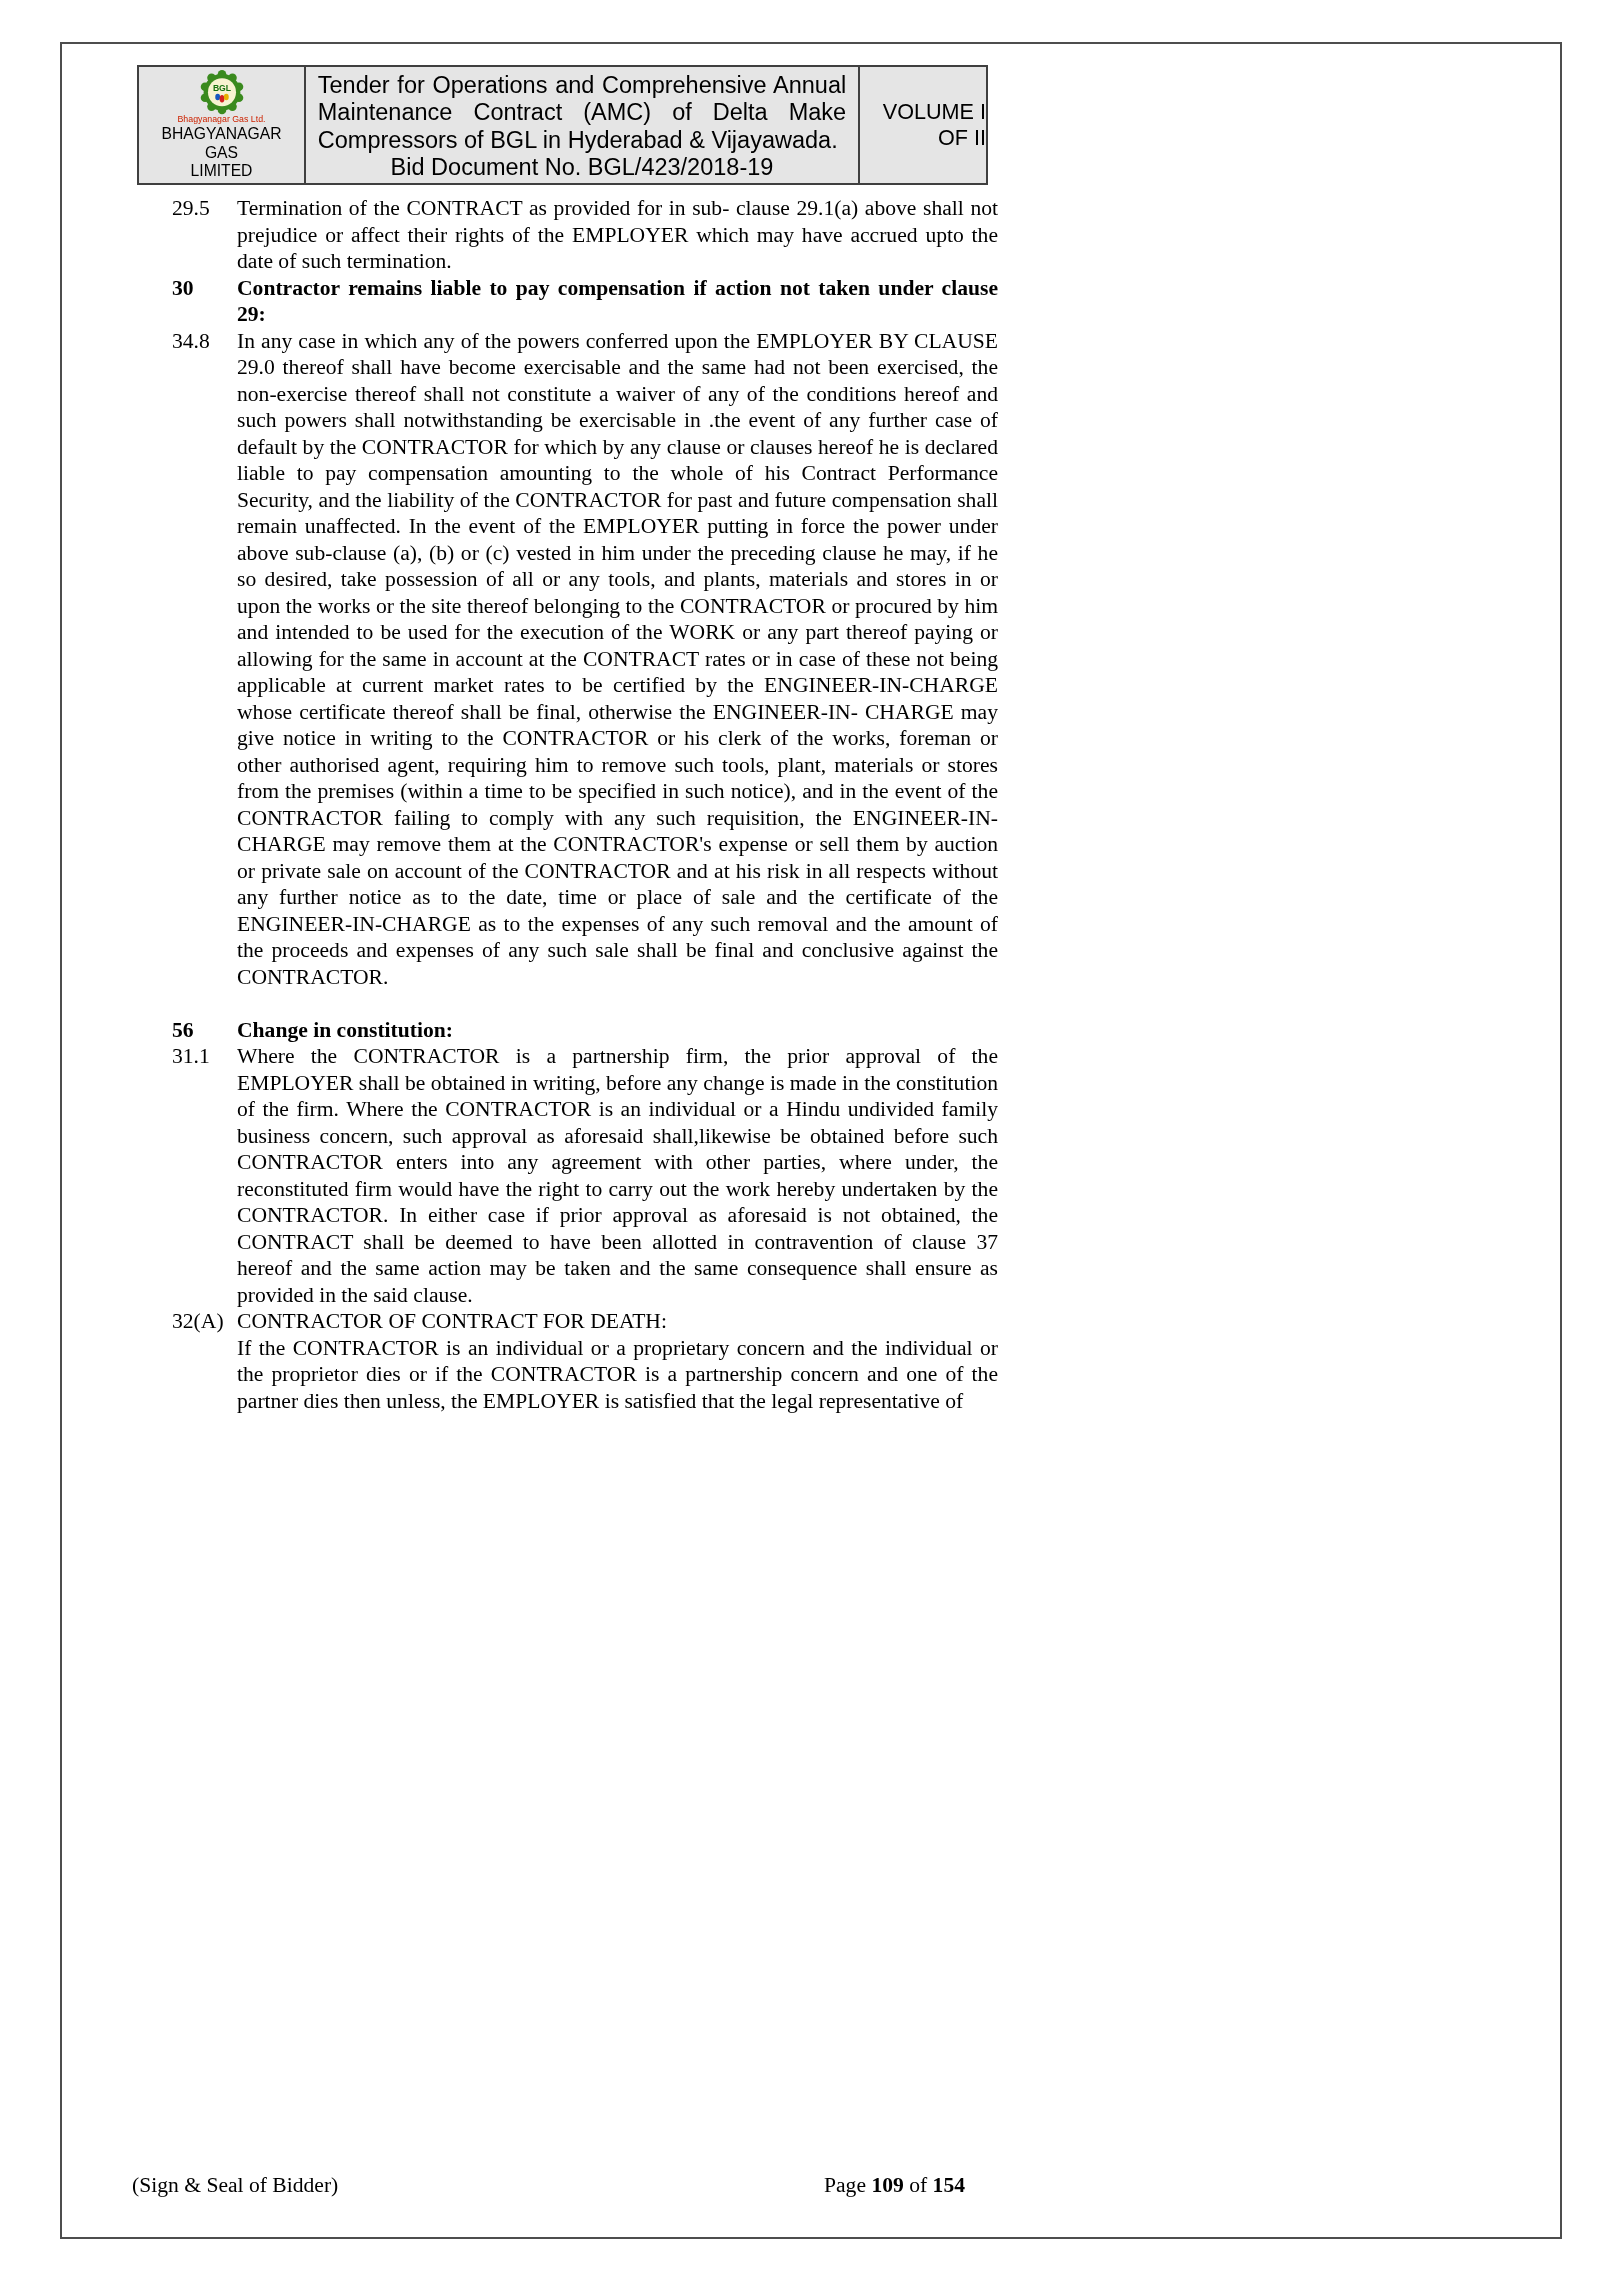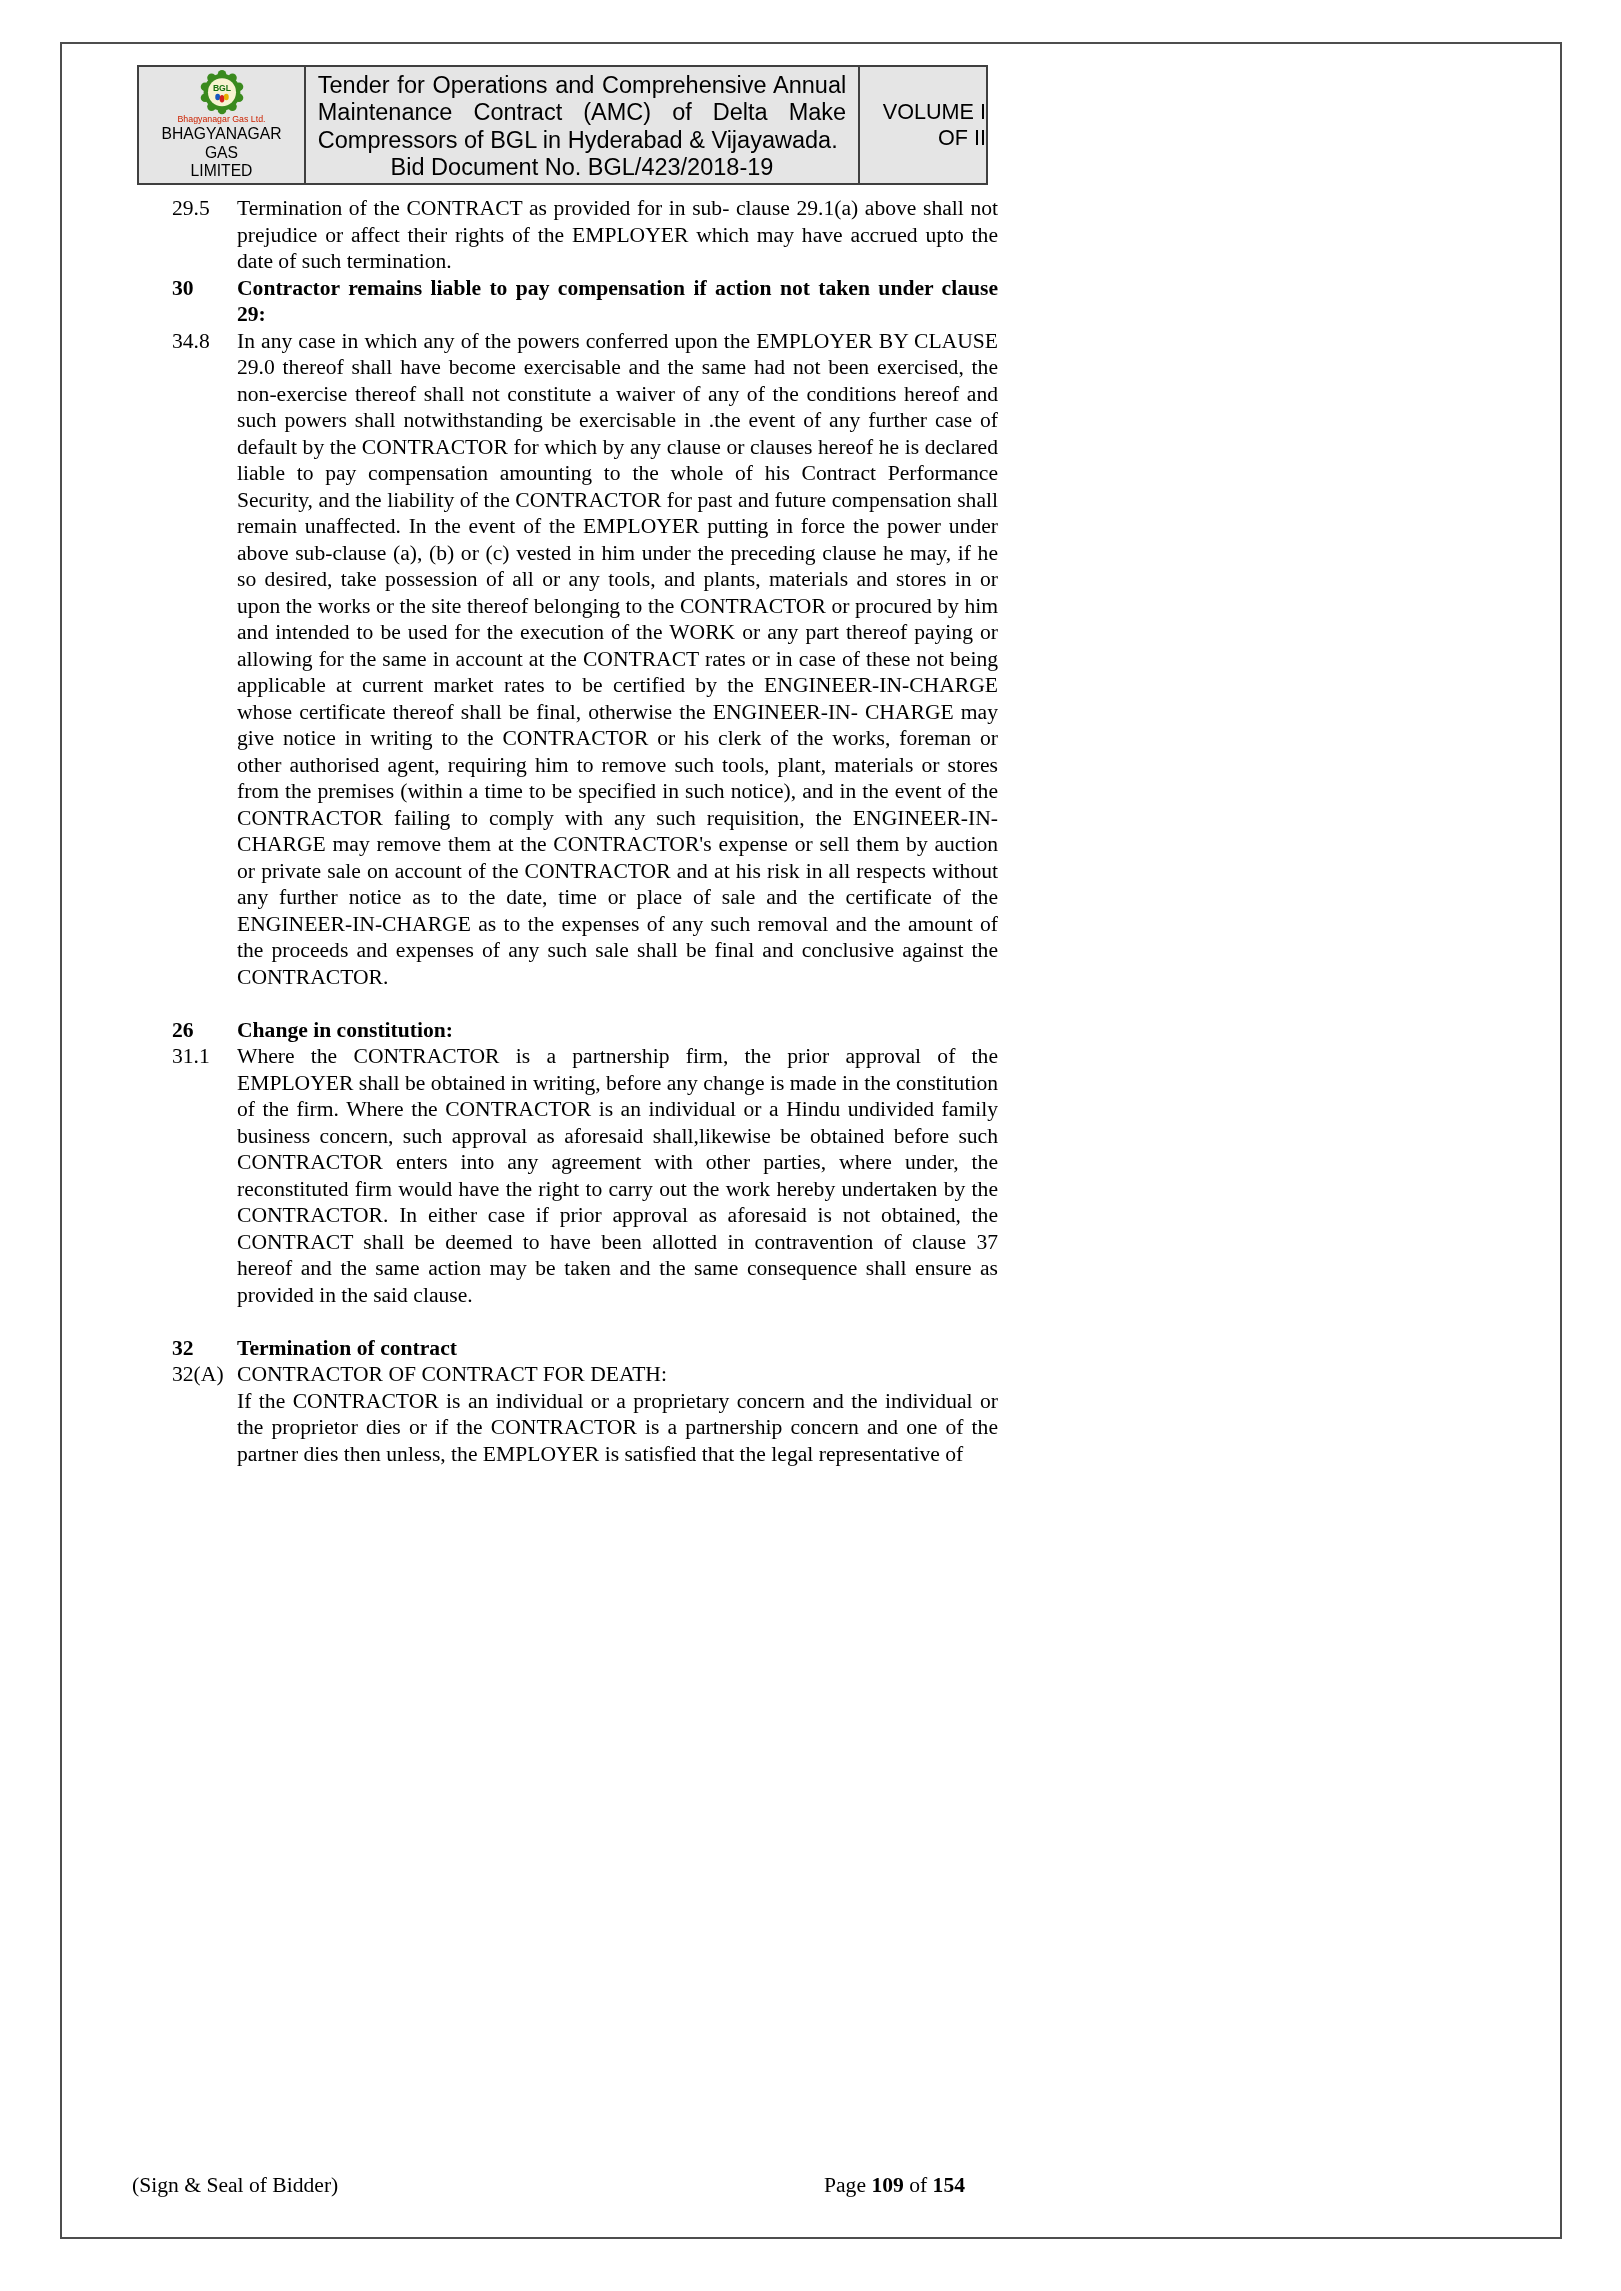--- a/index.html
+++ b/index.html
@@ -135,7 +135,7 @@
   </div>
 
   <div class="clause bold gap-before">
-    <div class="cnum">26</div>
+    <div class="cnum">56</div>
     <div class="ctext">Change in constitution:</div>
   </div>
 

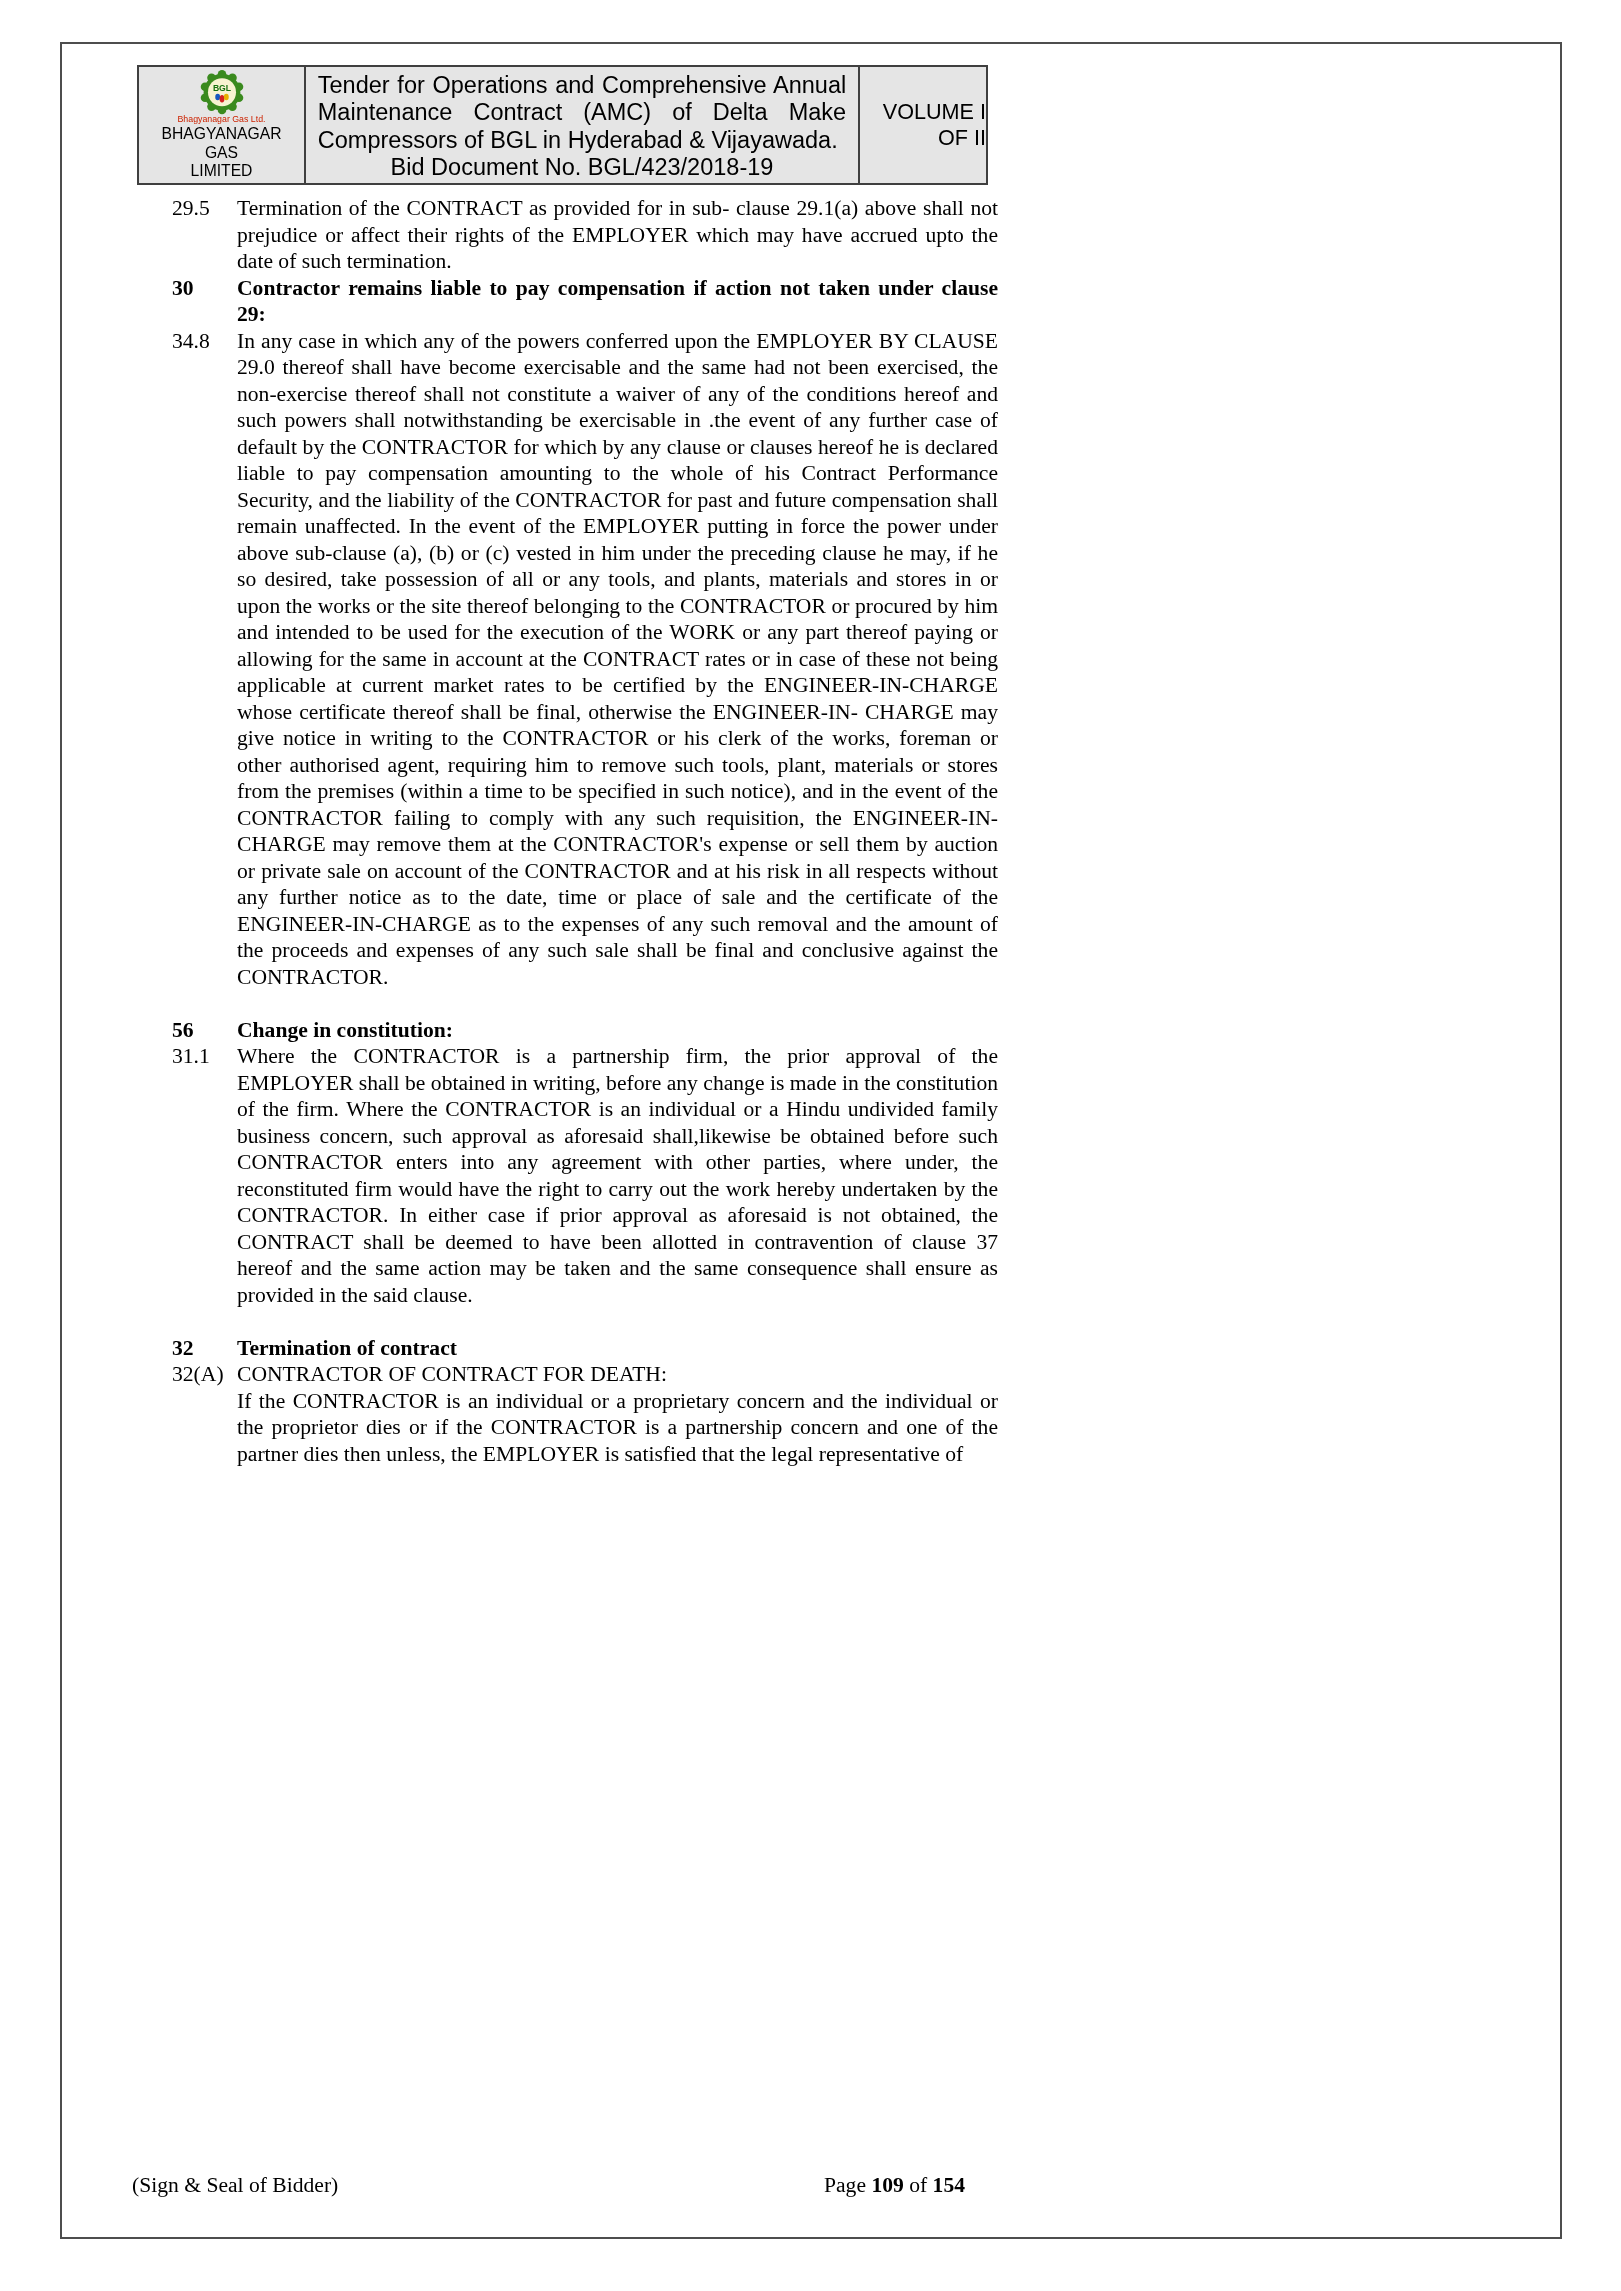--- a/index.html
+++ b/index.html
@@ -144,10 +144,6 @@
     <div class="ctext">Where the CONTRACTOR is a partnership firm, the prior approval of the EMPLOYER shall be obtained in writing, before any change is made in the constitution of the firm. Where the CONTRACTOR is an individual or a Hindu undivided family business concern, such approval as aforesaid shall,likewise be obtained before such CONTRACTOR enters into any agreement with other parties, where under, the reconstituted firm would have the right to carry out the work hereby undertaken by the CONTRACTOR. In either case if prior approval as aforesaid is not obtained, the CONTRACT shall be deemed to have been allotted in contravention of clause 37 hereof and the same action may be taken and the same consequence shall ensure as provided in the said clause.</div>
   </div>
 
-  <div class="clause bold gap-before">
-    <div class="cnum">32</div>
-    <div class="ctext">Termination of contract</div>
-  </div>
 
   <div class="clause">
     <div class="cnum">32(A)</div>

